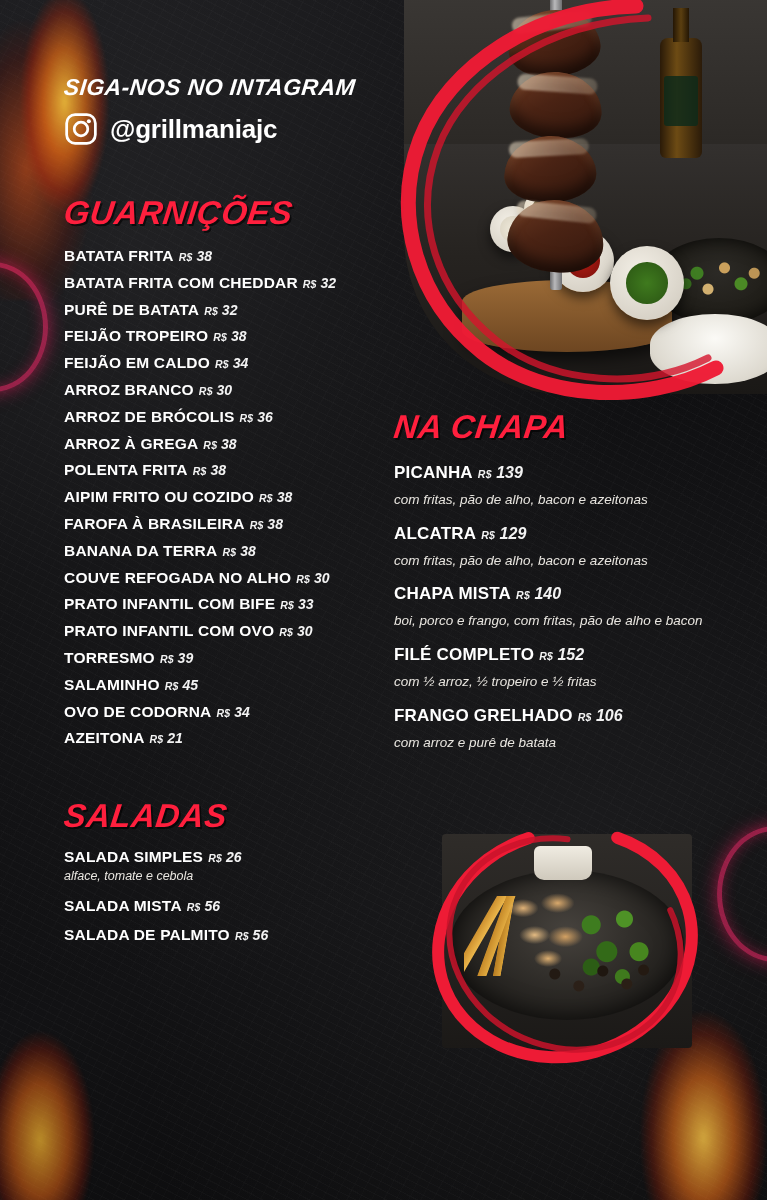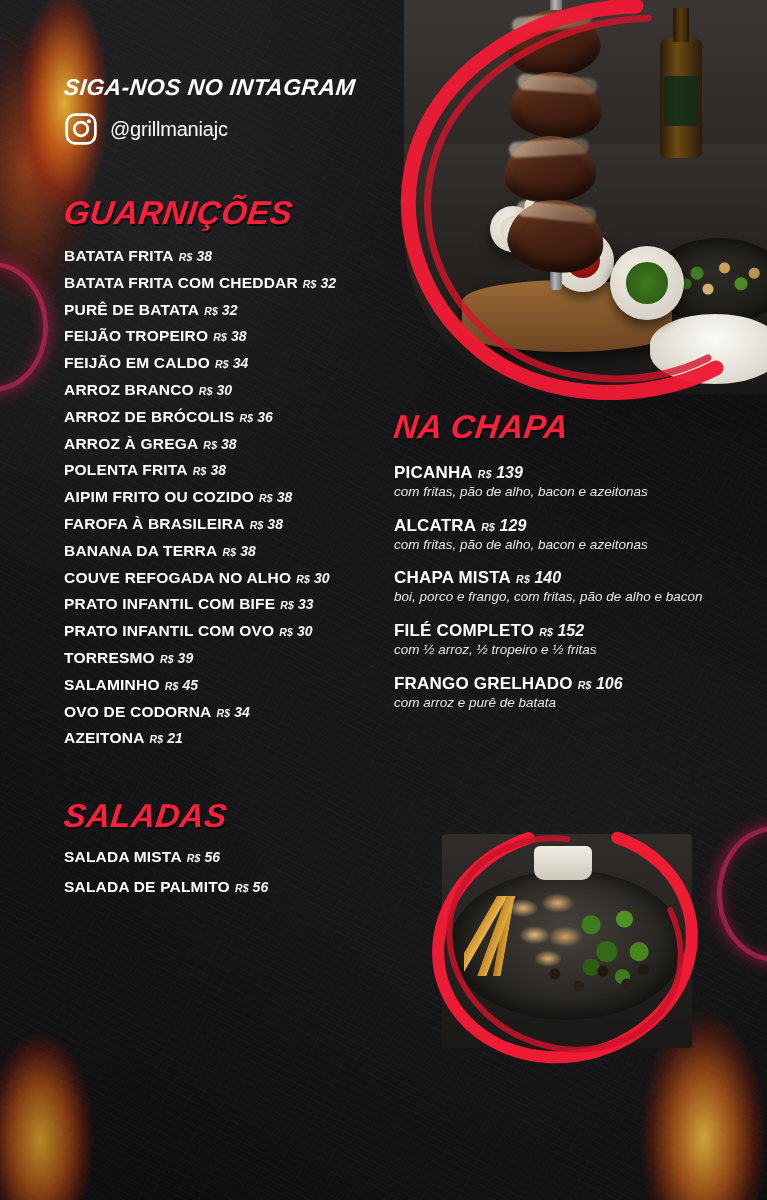--- a/index.html
+++ b/index.html
@@ -234,7 +234,7 @@
   .handle-row { display: flex; align-items: center; gap: 12px; margin-top: 11px; }
   .ig-icon { width: 34px; height: 34px; }
   .handle {
-    color: #fff; font-size: 20px; font-weight: 400; letter-spacing: -0.2px;
+    color: #fff; font-size: 26px; font-weight: 700; letter-spacing: -0.2px;
   }
   .section-title {
     color: #ff1f3d; font-size: 33px; font-weight: 800; font-style: italic;

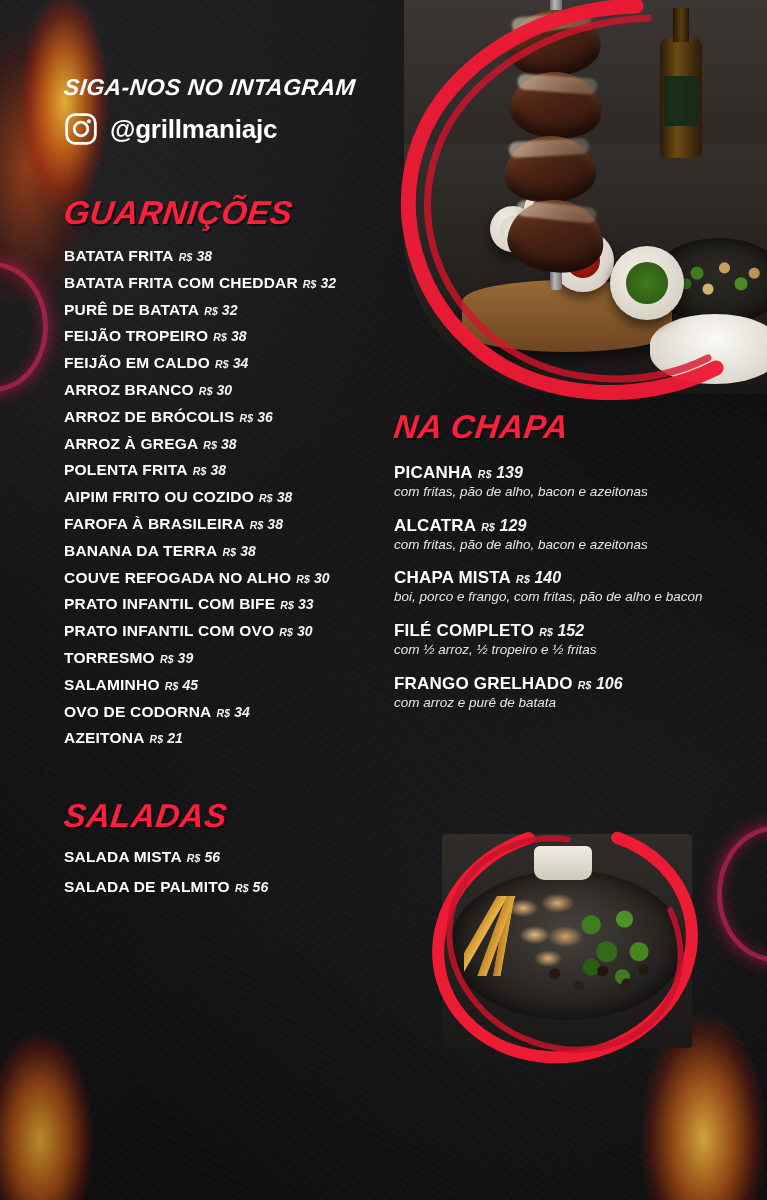--- a/index.html
+++ b/index.html
@@ -270,7 +270,7 @@
   #chapa-list .item { margin-bottom: 16px; }
   #chapa-list .item-name { font-size: 17px; }
   #chapa-list .item-price { font-size: 16px; }
-  #chapa-list .item-desc { font-size: 13.5px; margin-top: 2px; }
+  #chapa-list .item-desc { font-size: 13.5px; margin-top: 10px; }
 </style>
 </head>
 <body>

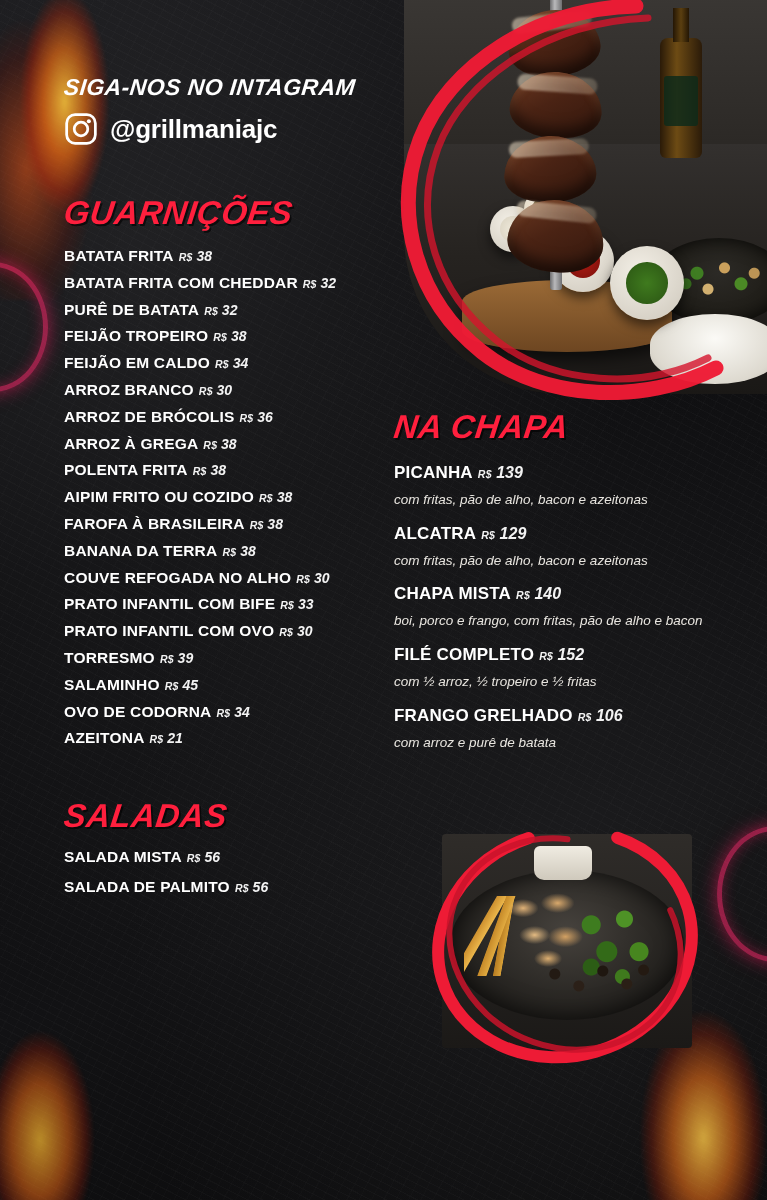--- a/index.html
+++ b/index.html
@@ -413,6 +413,10 @@
 
     <div class="items" id="saladas-list">
       <div class="item">
+        <span class="item-name">SALADA SIMPLES</span><span class="item-price"><span class="cur">R$</span> <span>26</span></span>
+        <div class="item-desc">alface, tomate e cebola</div>
+      </div>
+      <div class="item">
         <span class="item-name">SALADA MISTA</span><span class="item-price"><span class="cur">R$</span> <span>56</span></span>
       </div>
       <div class="item">

